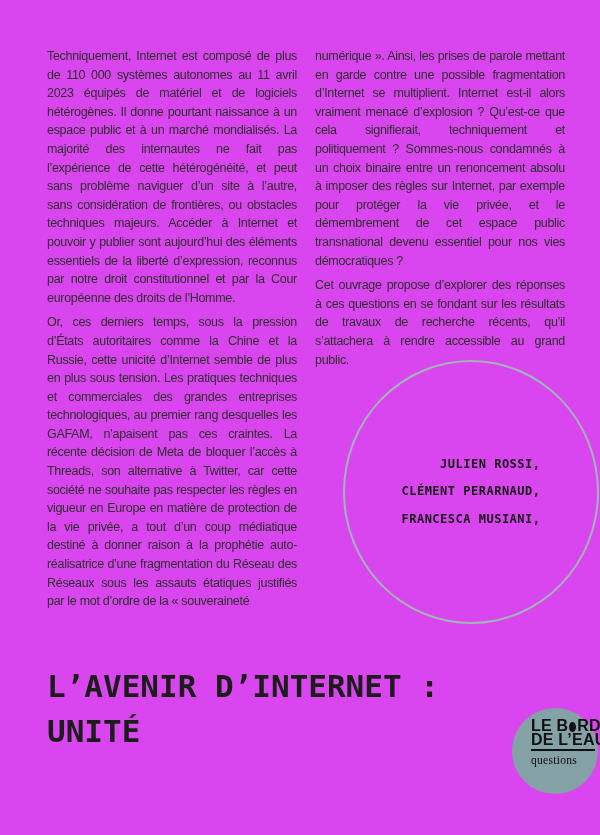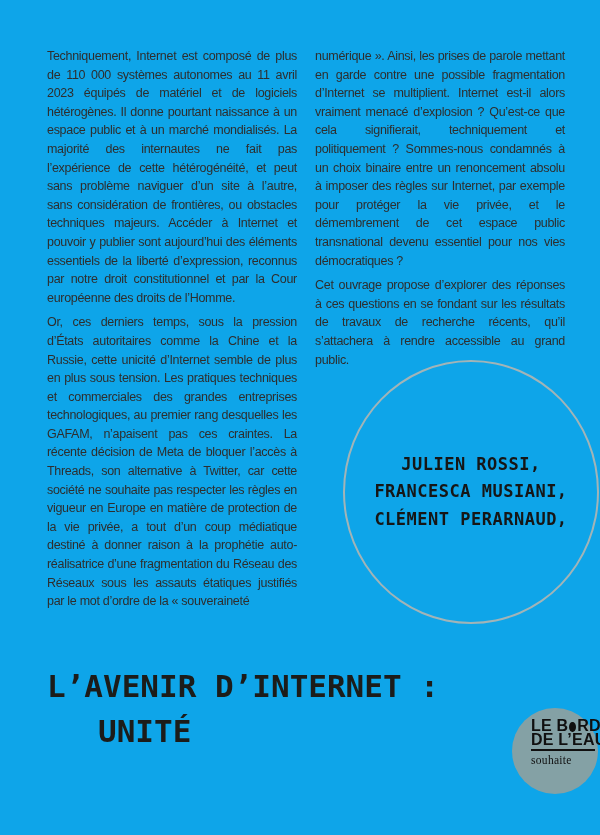--- a/index.html
+++ b/index.html
@@ -6,7 +6,7 @@
   html,body { background:#e9e9e9; }
   .page {
     position:relative; width:600px; height:835px; margin:0 auto;
-    background:#0ea5e9; overflow:hidden;
+    background:#d946ef; overflow:hidden;
     font-family:"Liberation Sans", sans-serif; color:#2e2e2e;
   }
   .columns {

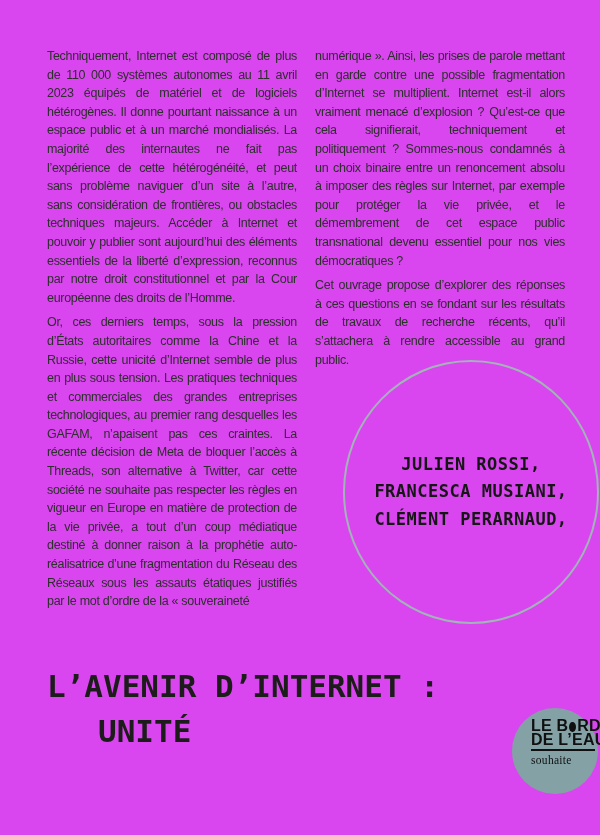--- a/index.html
+++ b/index.html
@@ -26,8 +26,8 @@
   }
   .author-names {
     font-family:"DejaVu Sans Mono", monospace; font-weight:bold;
-    font-size:17px; line-height:27.5px; letter-spacing:0.5px;
-    text-align:center; color:#161616; white-space:nowrap;
+    font-size:12px; line-height:27.5px; letter-spacing:0.5px;
+    text-align:right; color:#161616; white-space:nowrap;
   }
   .title-block {
     position:absolute; left:47px; top:664px;

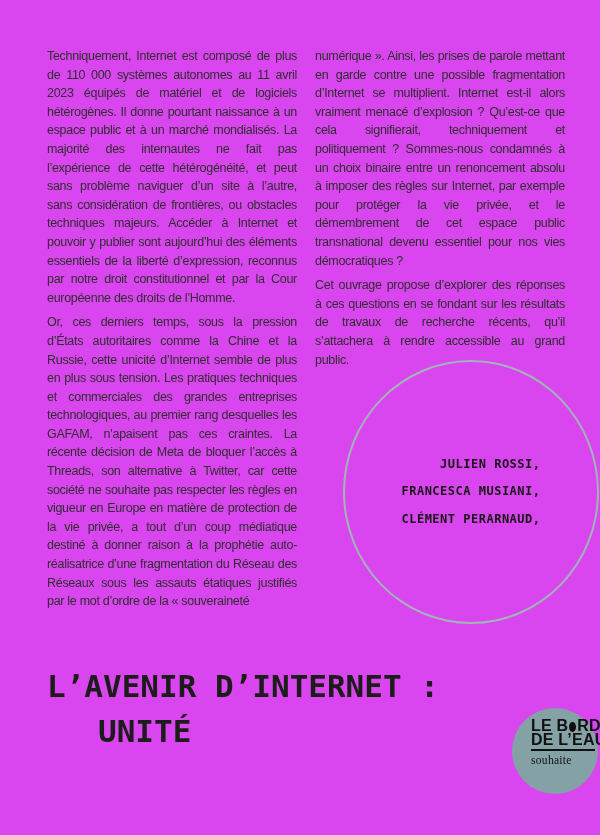--- a/index.html
+++ b/index.html
@@ -75,8 +75,8 @@
   <div class="author-circle">
     <div class="author-names">
       <div>JULIEN ROSSI,</div>
+      <div>CLÉMENT PERARNAUD,</div>
       <div>FRANCESCA MUSIANI,</div>
-      <div>CLÉMENT PERARNAUD,</div>
     </div>
   </div>
 

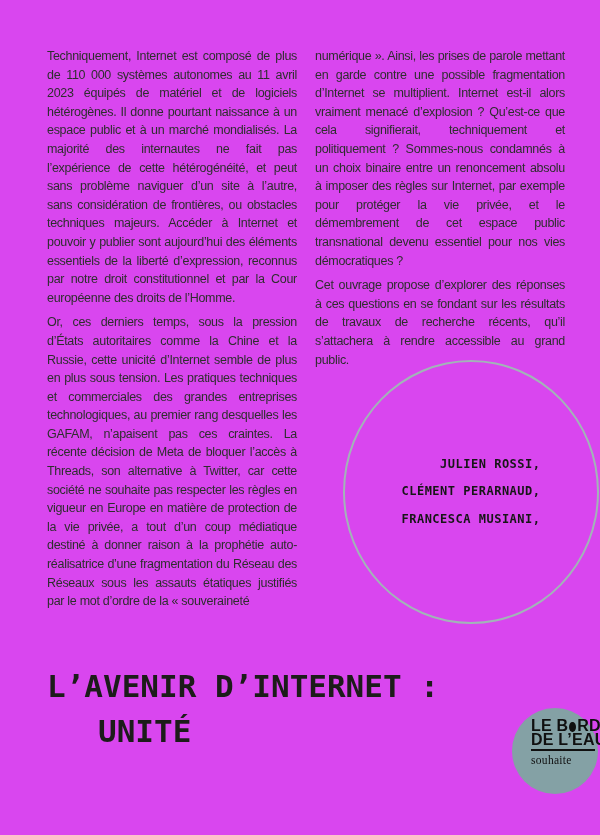--- a/index.html
+++ b/index.html
@@ -35,7 +35,7 @@
     font-size:31px; line-height:44.5px; color:#1c1c1a;
     letter-spacing:0px; white-space:nowrap;
   }
-  .title-line2 { margin-left:51px; }
+  .title-line2 { }
   .title-line3 { margin-left:76px; }
   .publisher-circle {
     position:absolute; left:512px; top:708px; width:86px; height:86px;

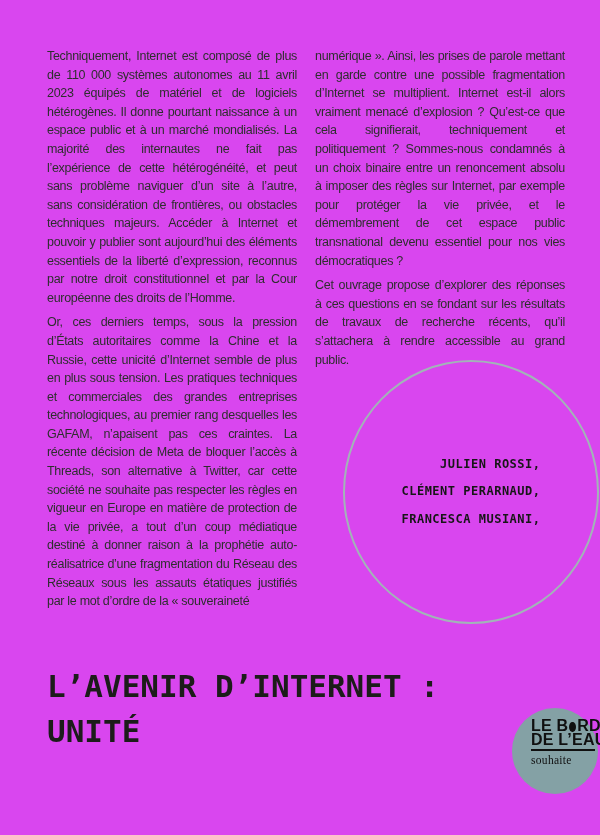--- a/index.html
+++ b/index.html
@@ -89,7 +89,7 @@
     <div class="publisher-name"><span>LE B</span><span class="o-dot"></span><span>RD</span></div>
     <div class="publisher-name">DE L’EAU</div>
     <div class="publisher-rule"></div>
-    <div class="publisher-collection">souhaite</div>
+    <div class="publisher-collection">questions</div>
   </div>
 
 </div>

